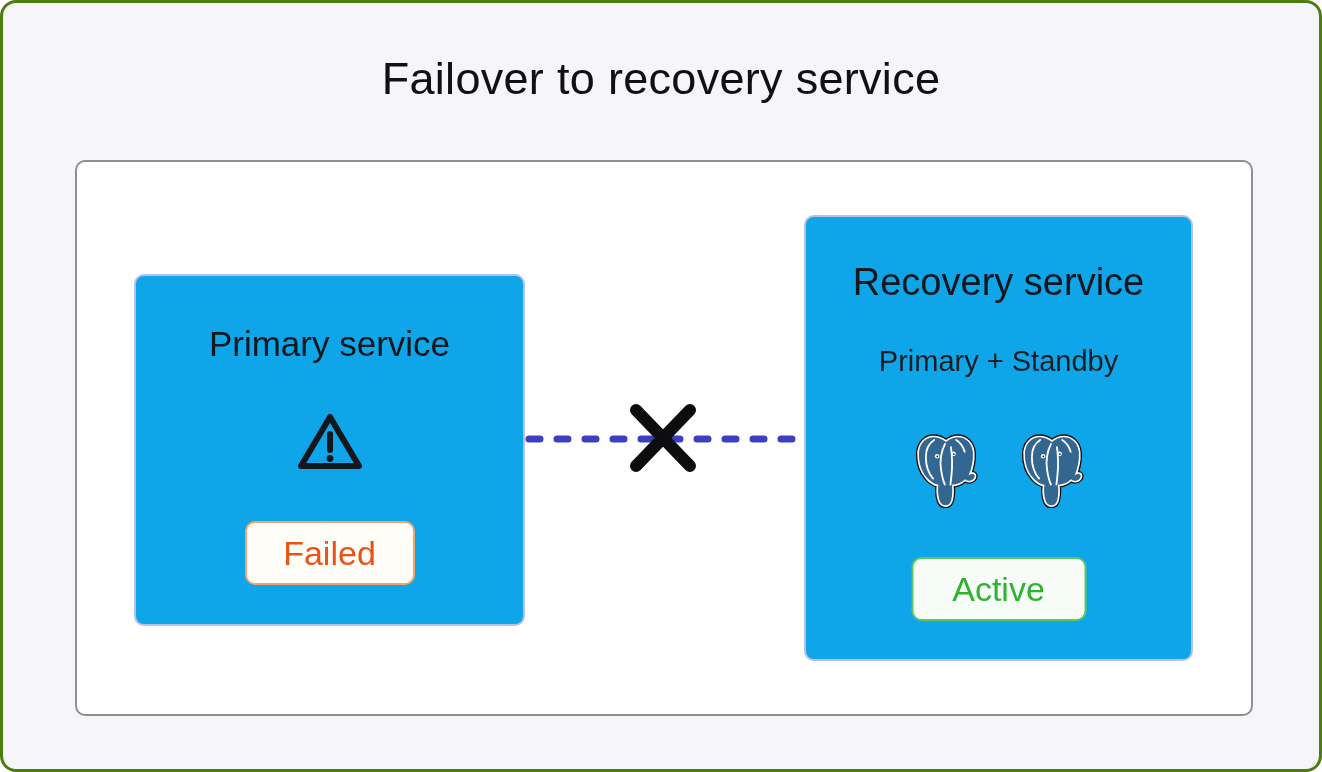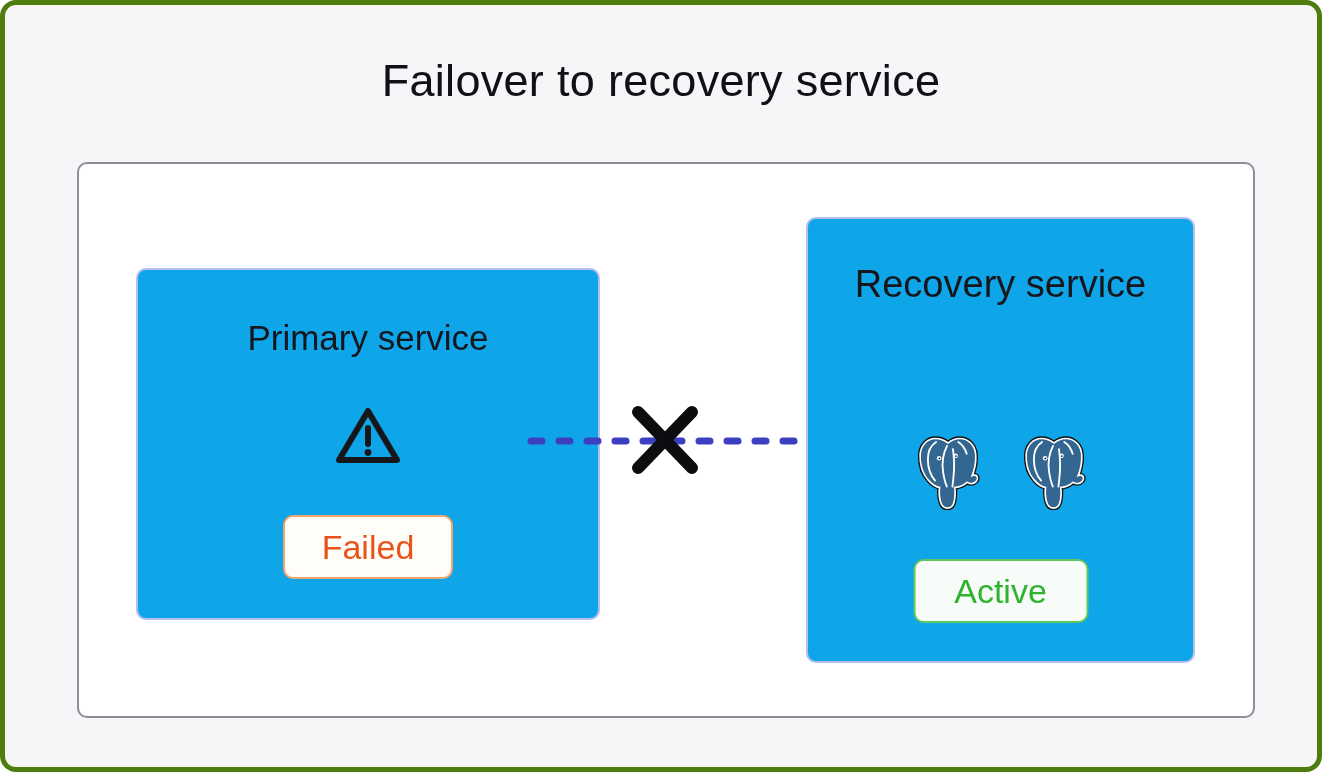--- a/index.html
+++ b/index.html
@@ -16,7 +16,7 @@
     left: 0; top: 0;
     width: 1322px; height: 772px;
     box-sizing: border-box;
-    border: 5px solid #4d7c0f;
+    border: 3px solid #4d7c0f;
     border-radius: 16px;
     background: #f6f6f8;
   }

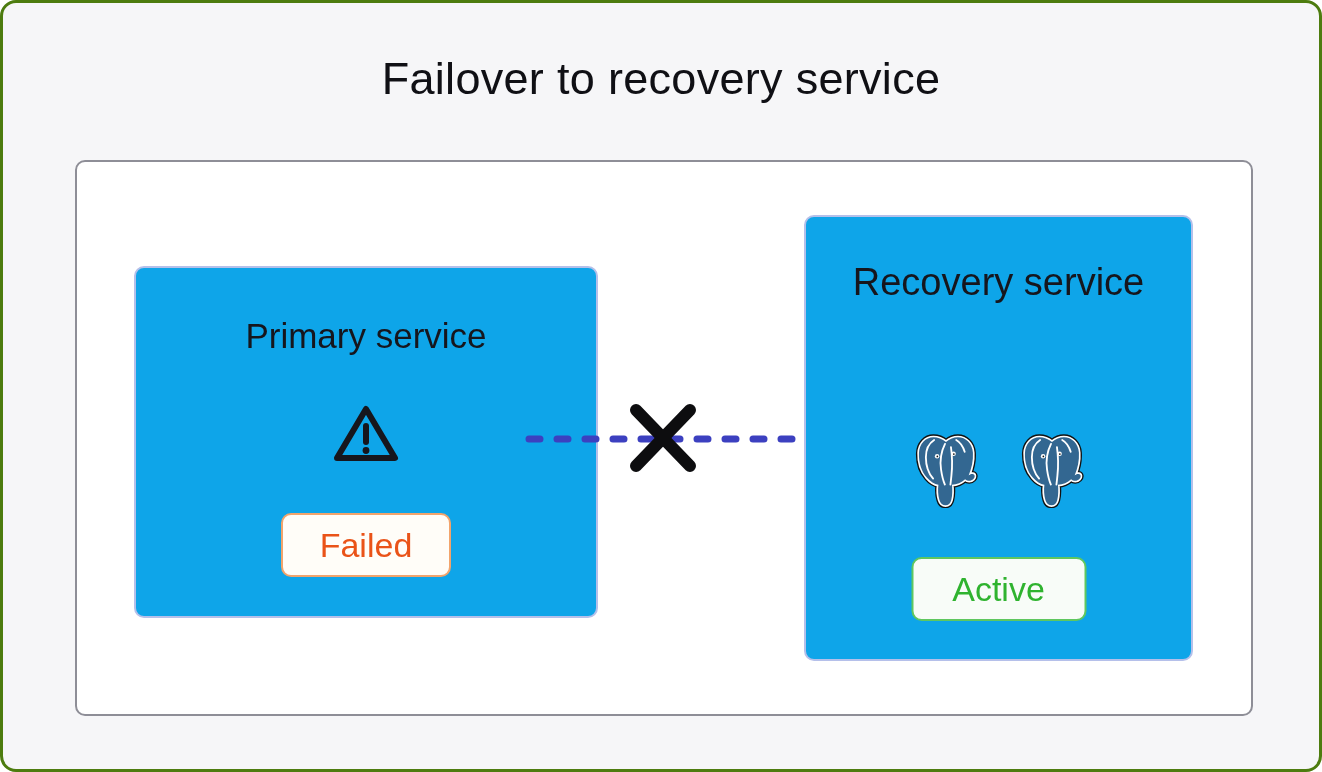--- a/index.html
+++ b/index.html
@@ -47,7 +47,7 @@
     border: 2px solid #b5c0ea;
     border-radius: 10px;
   }
-  .primary-box   { left: 57px;  top: 104px; width: 464px; height: 352px; }
+  .primary-box   { left: 57px;  top: 112px; width: 391px; height: 352px; }
   .recovery-box  { left: 727px; top: 53px;  width: 389px; height: 446px; }
 
   .box-title {

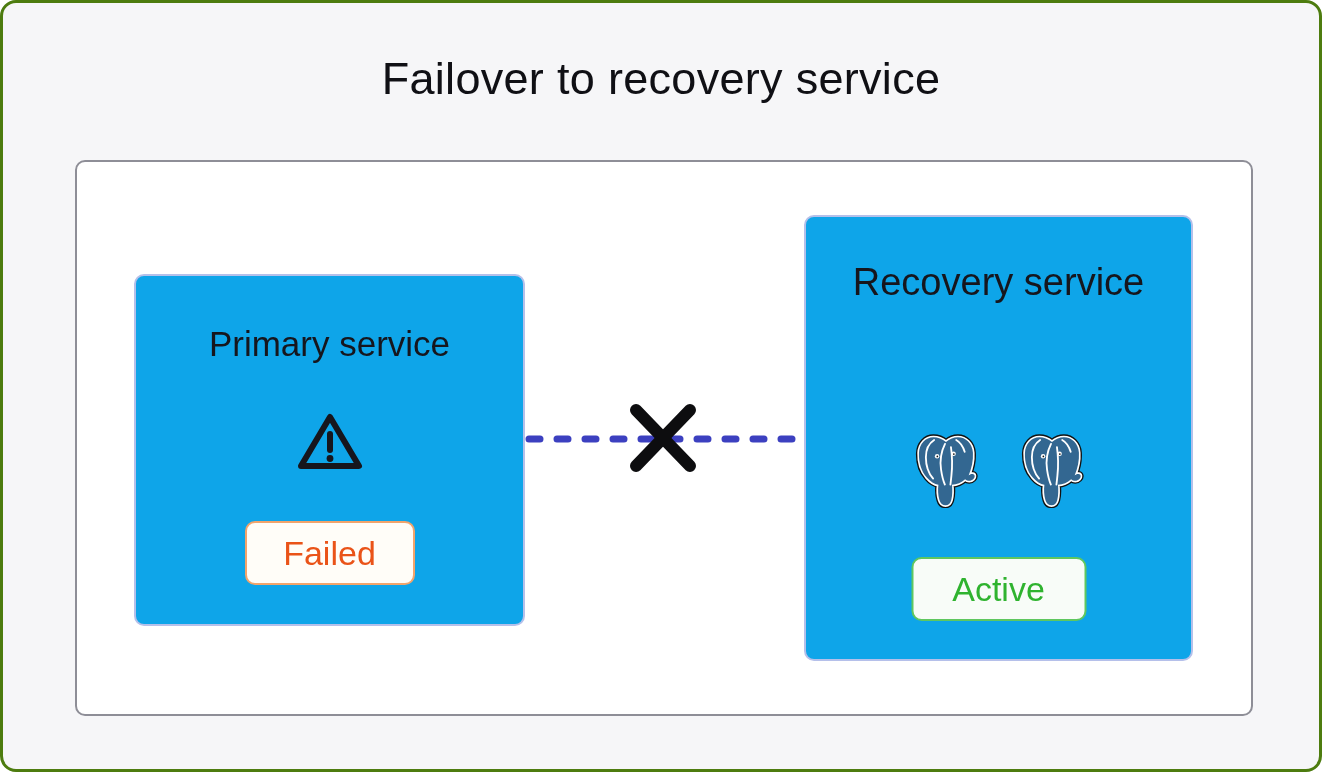--- a/index.html
+++ b/index.html
@@ -163,6 +163,7 @@
 
     <div class="service-box recovery-box">
       <div class="box-title">Recovery service</div>
+      <div class="box-subtitle">Primary + Standby</div>
       <div class="elephants-row">
         <svg width="66" height="74" viewBox="0 0 100 112" aria-hidden="true">
           <path d="M31 5 C19 5 9.5 15 9 29 C8.5 43 13 57 21 66 C26.5 72.5 32.5 76 38.5 77 C37.5 84 37.8 93 40 100 C41.5 105 45 108 49.3 108 C53.6 108 56.7 105 58 100 C59.8 93 59.8 84 59 77 C66.5 76.5 73.5 73.5 79 68.5 C82.5 71.5 88 71.8 91.5 68.2 C94.5 65 94 61 90.5 60.5 C88 60.2 85.8 61.2 84.3 63 C88.8 52.5 91.5 40 90.8 28.5 C90 14.5 80 5 68 5 C61.5 5 55.5 7.5 50 12 C44.5 7.5 37.5 5 31 5 Z" fill="none" stroke="#111111" stroke-width="9" stroke-linejoin="round"></path>

